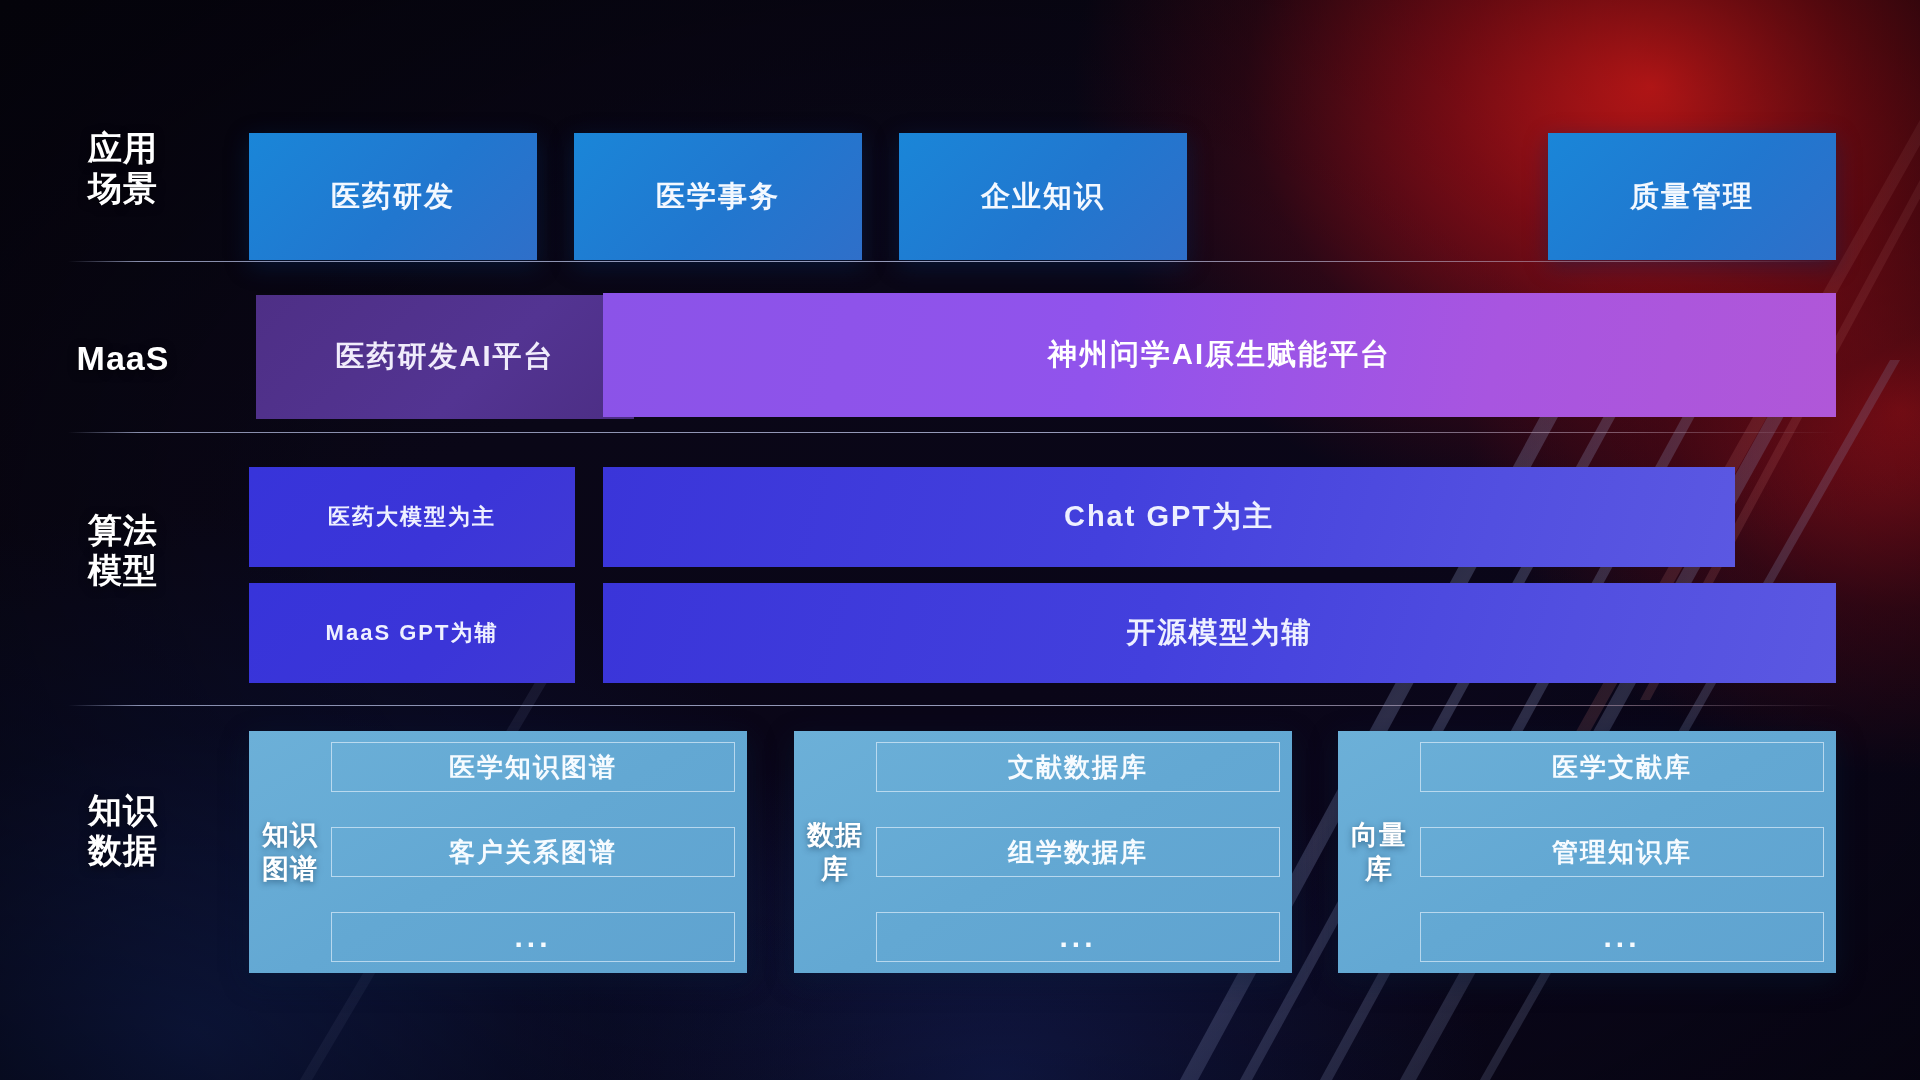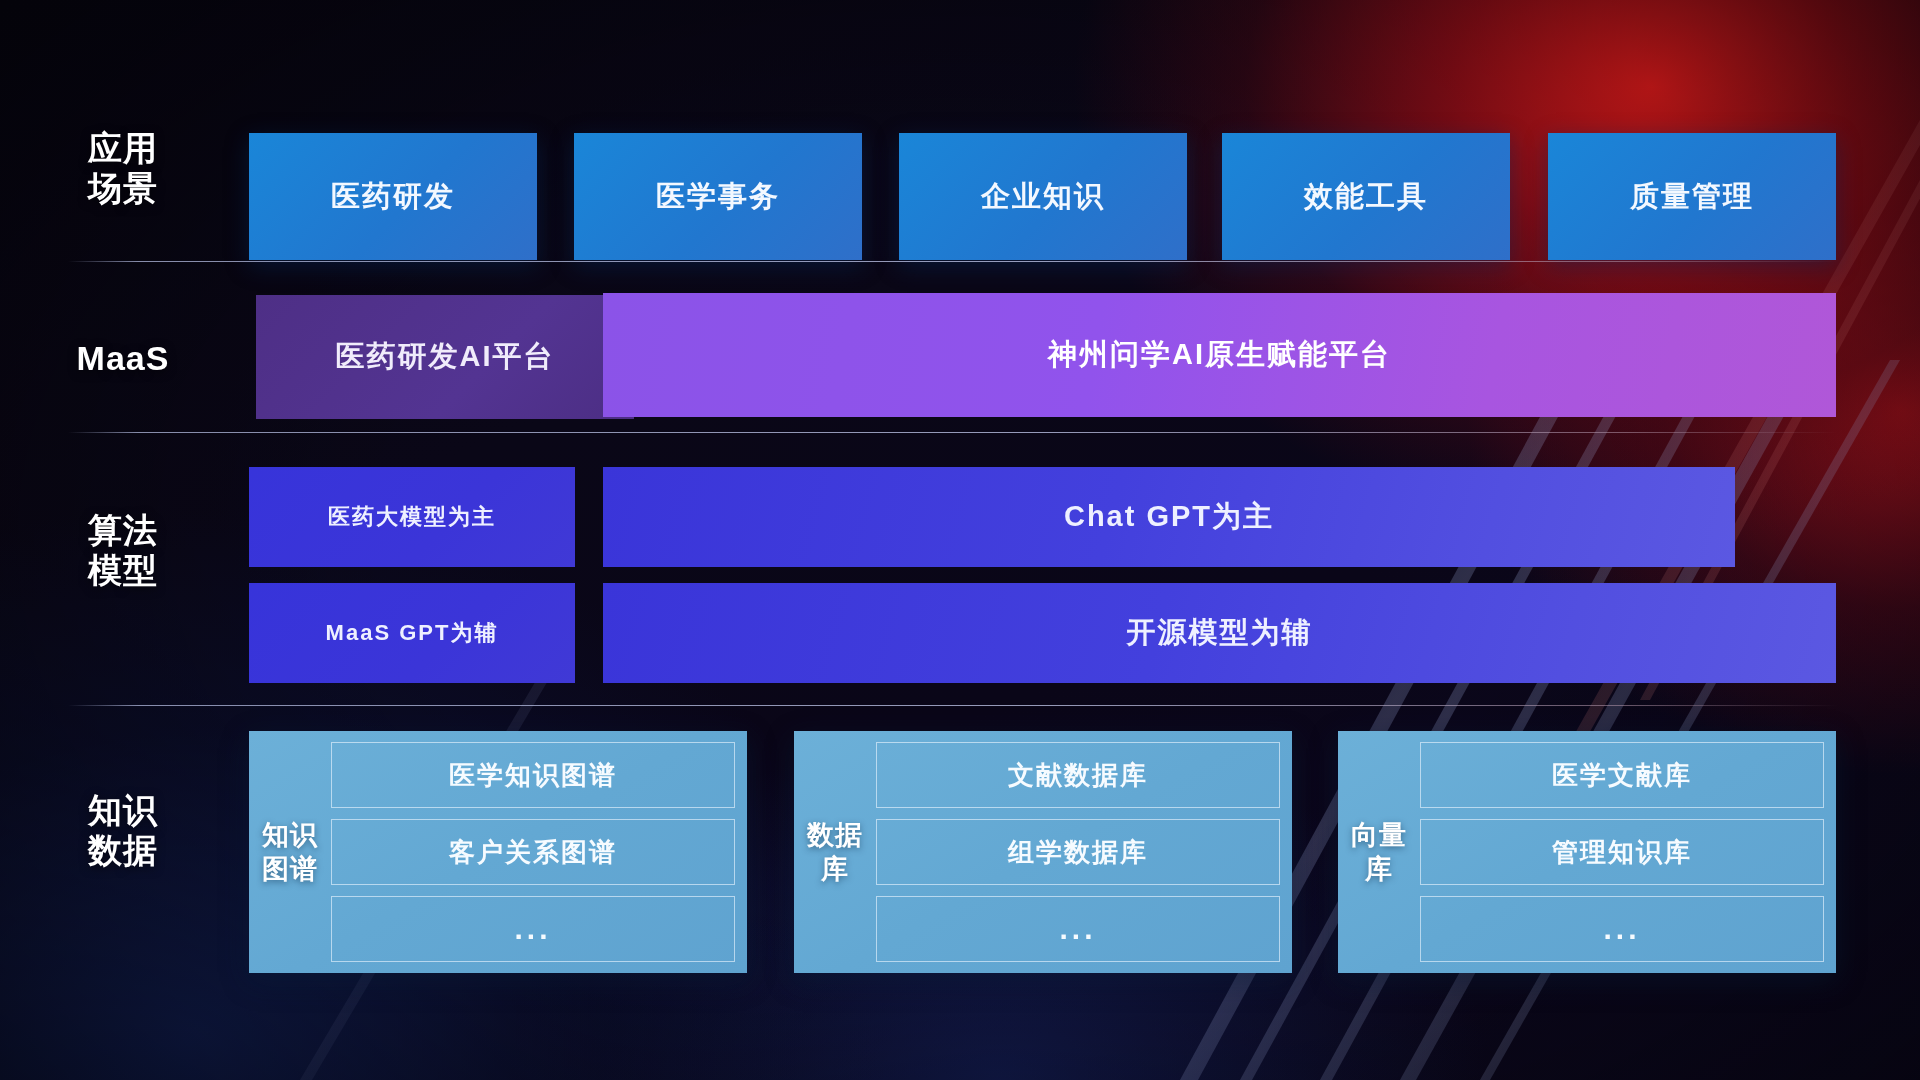--- a/index.html
+++ b/index.html
@@ -209,9 +209,6 @@
     <div class="appbox" style="left:899px; top:133px; width:288px;">
       <span>企业知识</span>
     </div>
-    <div class="appbox" style="left:1222px; top:133px; width:288px;">
-      <span>效能工具</span>
-    </div>
     <div class="appbox" style="left:1548px; top:133px; width:288px;">
       <span>质量管理</span>
     </div>

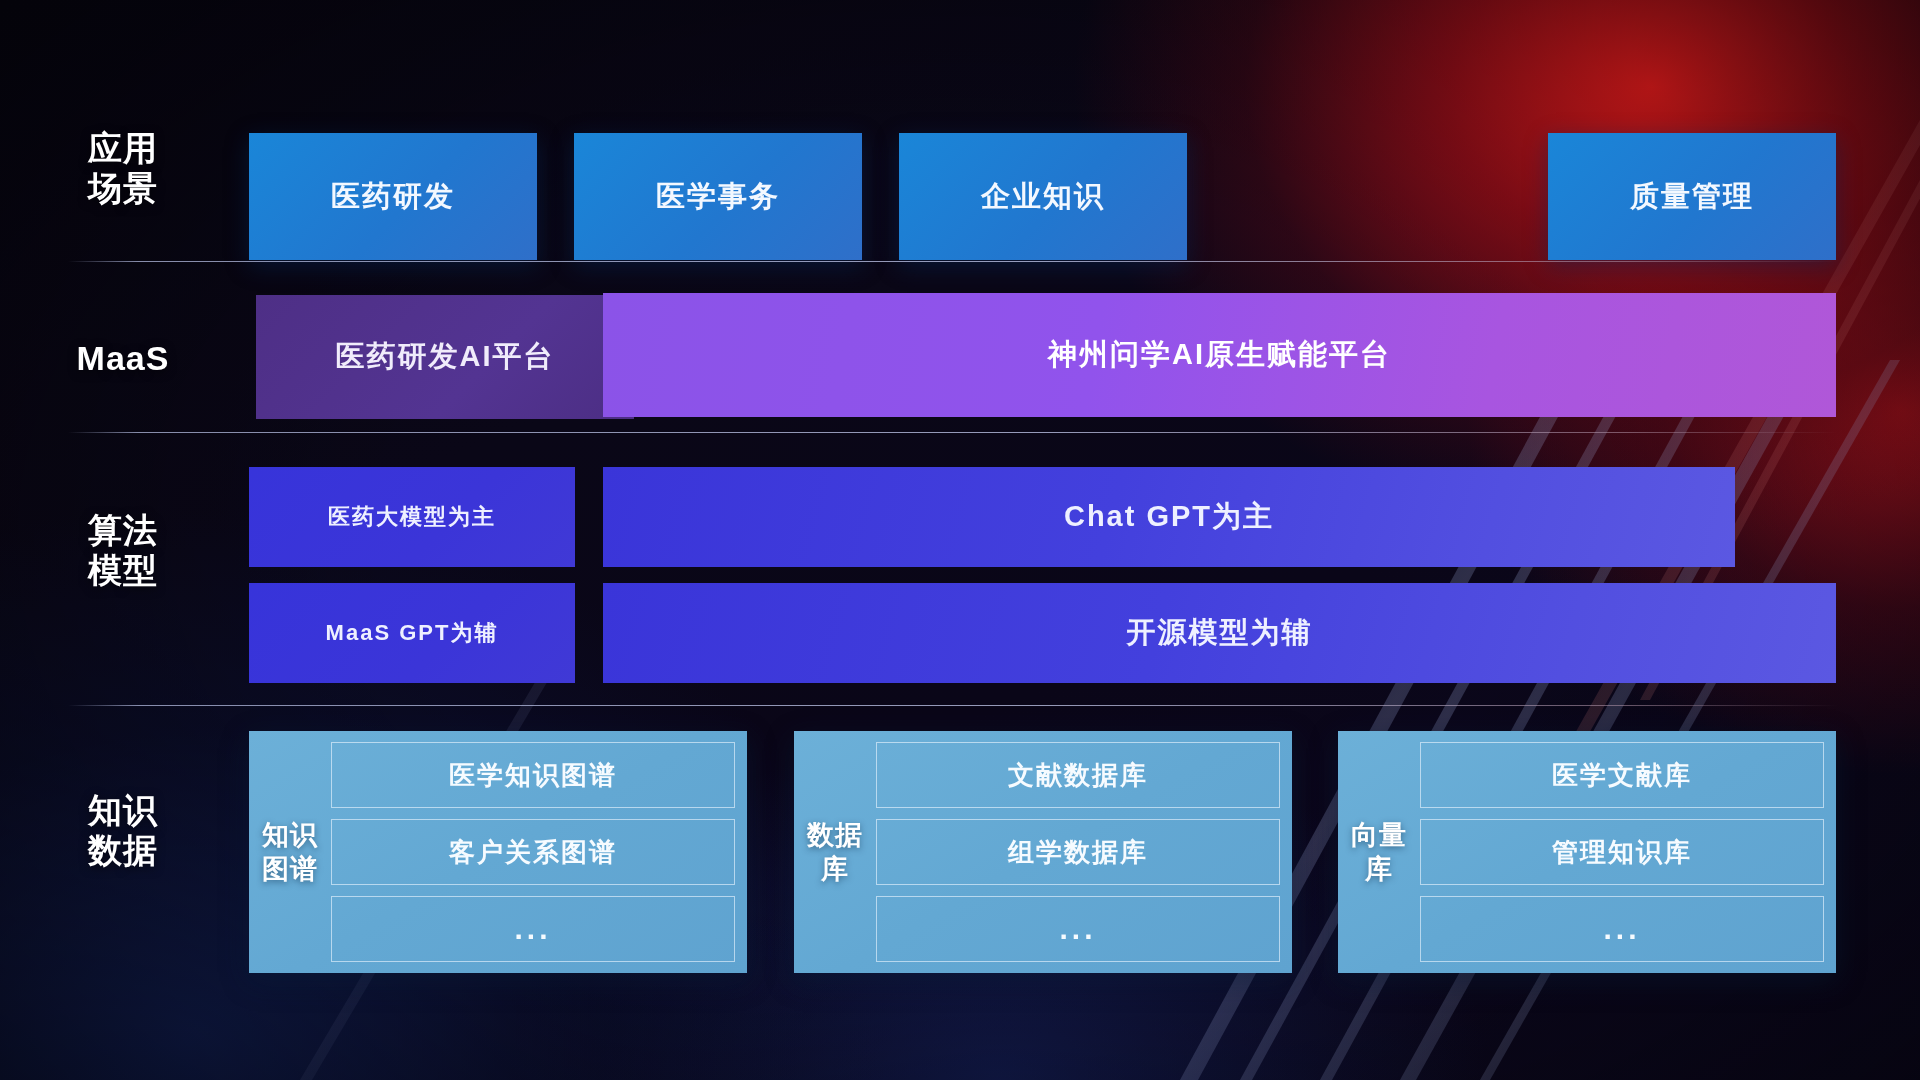--- a/index.html
+++ b/index.html
@@ -147,7 +147,7 @@
     margin-left: 10px;
   }
   .kitem {
-    height: 66px;
+    height: 50px;
     border: 1px solid rgba(236,246,255,0.62);
     display: flex;
     align-items: center;

